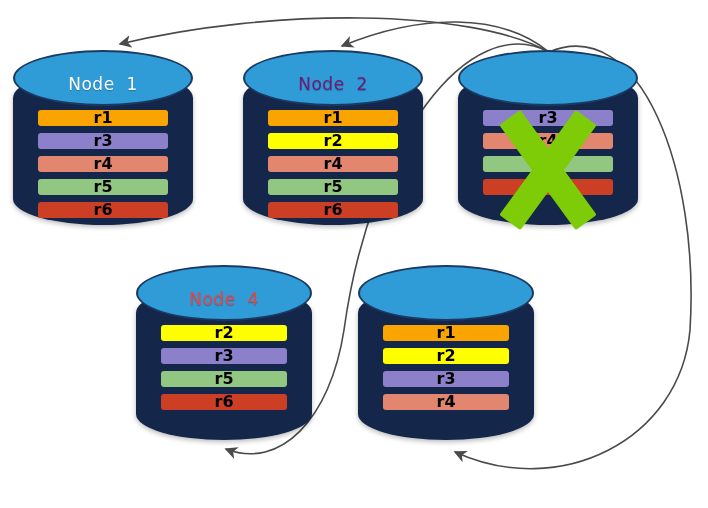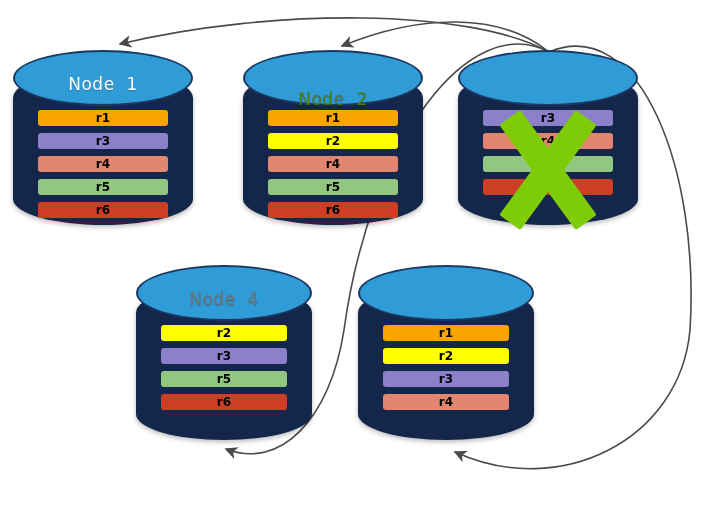--- a/index.html
+++ b/index.html
@@ -164,7 +164,7 @@
         <div class="cyl-wrap">
           <div class="cyl-body" style="background: rgb(21, 38, 75);"></div>
           <div class="cyl-top" style="background: rgb(47, 155, 215);"></div>
-          <div class="cyl-label" style="color: #4d7c0f; margin-top: 15px;">Node  2</div>
+          <div class="cyl-label" style="color: #701a75;">Node  2</div>
         </div>
         <div class="rows">
           <div class="row" style="background: rgb(249, 164, 0);">r1</div>

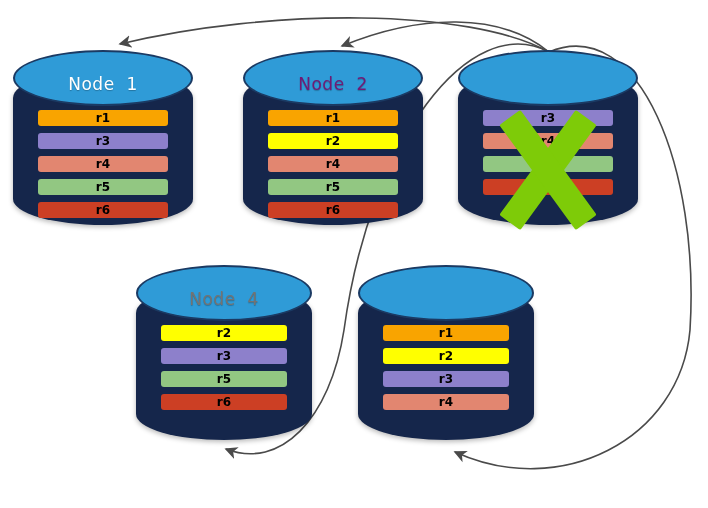--- a/index.html
+++ b/index.html
@@ -101,7 +101,7 @@
     height: 16px;
     border-radius: 3px;
     text-align: center;
-    font-size: 12px;
+    font-size: 16px;
     font-weight: bold;
     color: #000000;
     line-height: 16px;

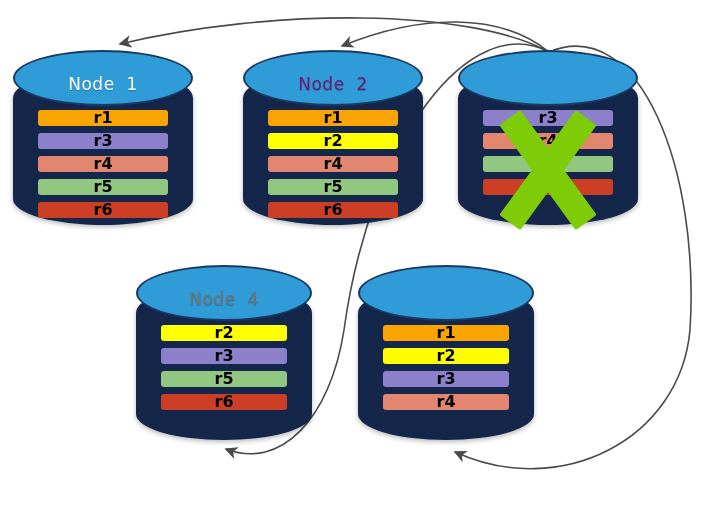--- a/index.html
+++ b/index.html
@@ -194,7 +194,7 @@
         <div class="cyl-wrap">
           <div class="cyl-body" style="background: rgb(21, 38, 75);"></div>
           <div class="cyl-top" style="background: rgb(47, 155, 215);"></div>
-          <div class="cyl-label" style="color: #737373;">Node  4</div>
+          <div class="cyl-label" style="color: #ef4444;">Node  4</div>
         </div>
         <div class="rows">
           <div class="row" style="background: rgb(255, 255, 0);">r2</div>

